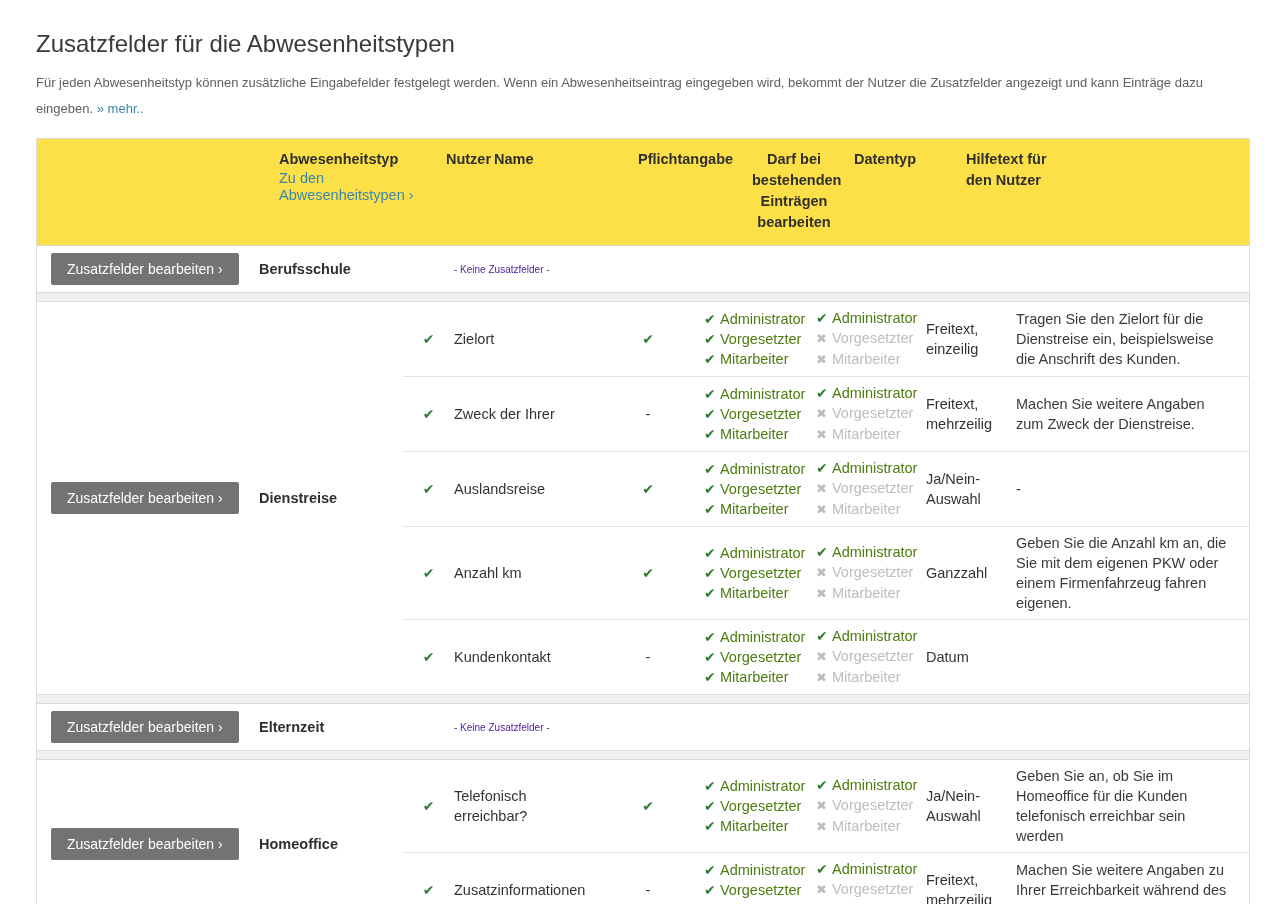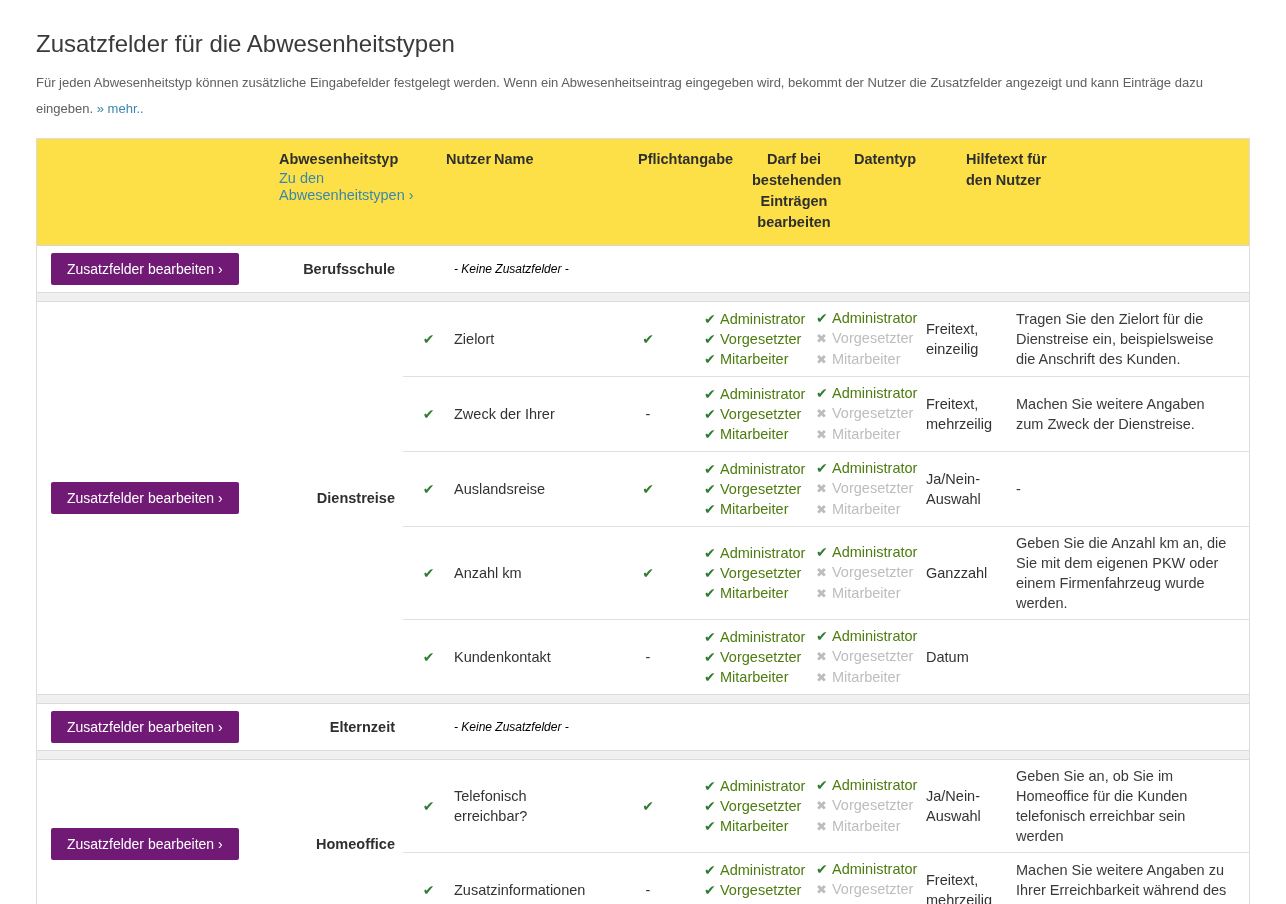--- a/index.html
+++ b/index.html
@@ -41,7 +41,7 @@
   .section-row.simple { grid-template-columns: 222px 144px 51px 1fr; min-height: 46px; }
   .cell-btn { padding: 7px 0 7px 14px; }
   .edit-btn {
-    background: #701a75; color: #fff; border: none; border-radius: 2px;
+    background: #737373; color: #fff; border: none; border-radius: 2px;
     height: 32px; padding: 0 16px; font-size: 14px; font-family: inherit;
     cursor: pointer; white-space: nowrap;
   }

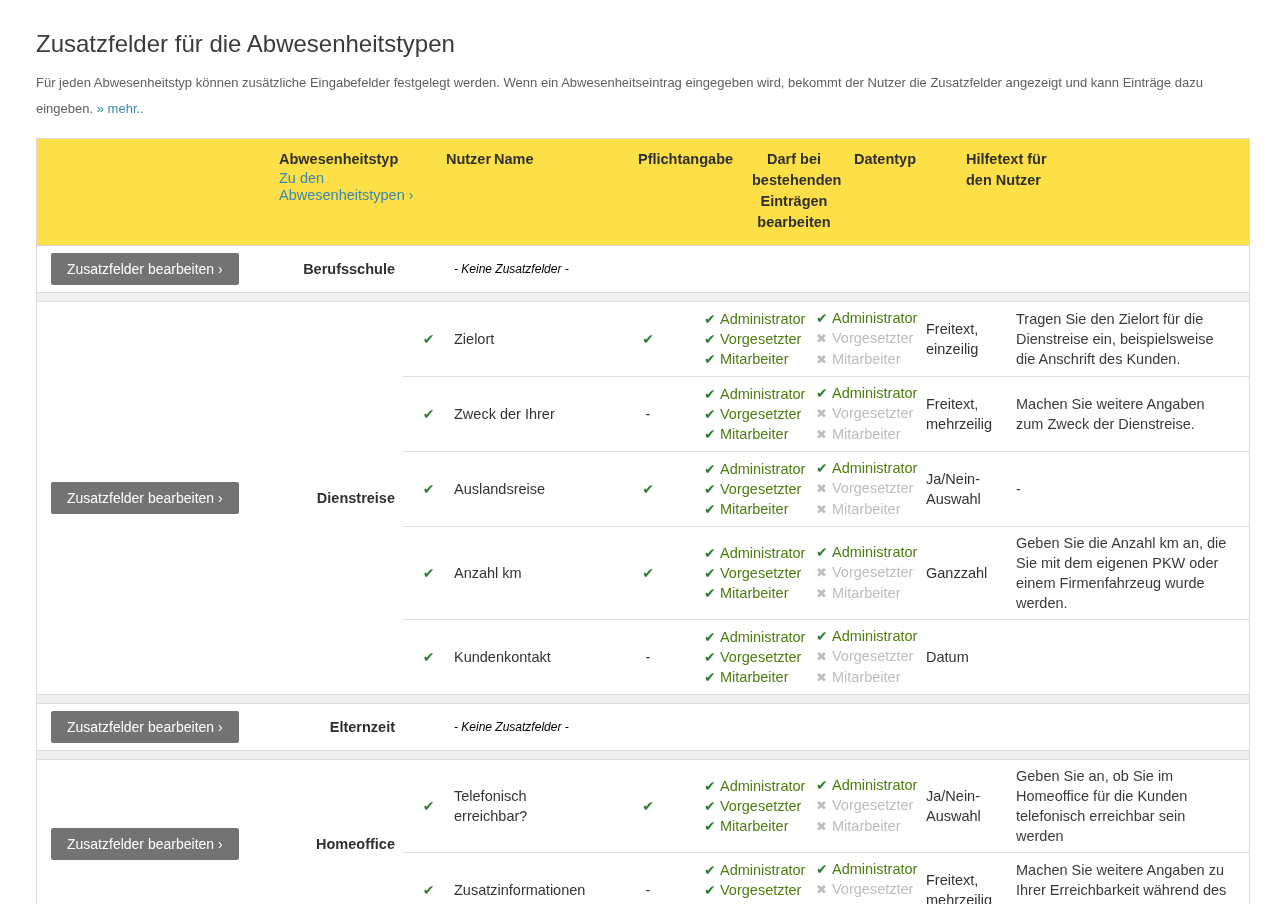--- a/index.html
+++ b/index.html
@@ -45,7 +45,7 @@
     height: 32px; padding: 0 16px; font-size: 14px; font-family: inherit;
     cursor: pointer; white-space: nowrap;
   }
-  .cell-type { font-weight: bold; font-size: 14.5px; color: #2f2f2f; line-height: 20px; padding-right: 8px; text-align: right; }
+  .cell-type { font-weight: bold; font-size: 14.5px; color: #2f2f2f; line-height: 20px; padding-right: 8px; }
   .cell-empty { color: #000000; font-size: 12px; font-style: italic; }
 
   .section-spacer {

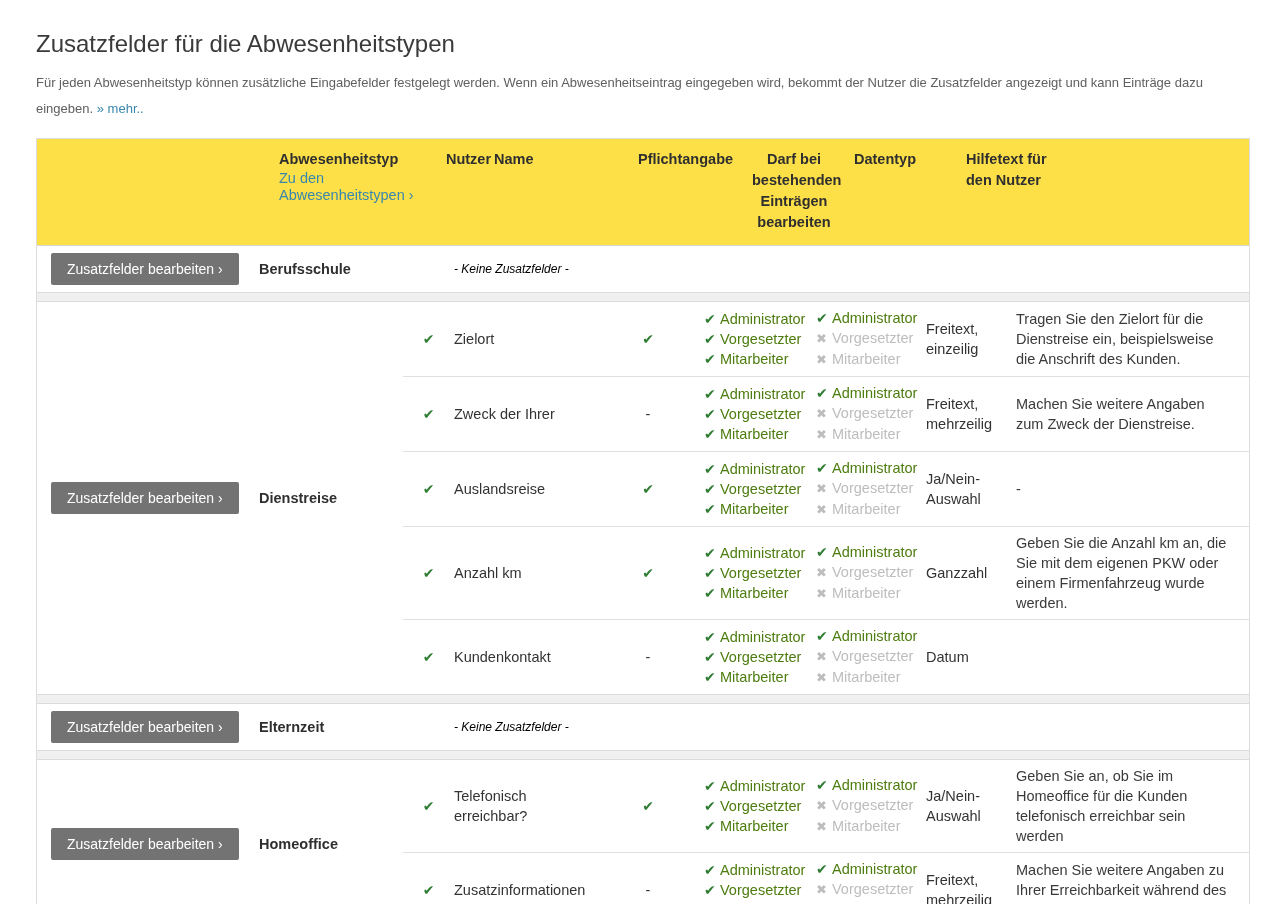--- a/index.html
+++ b/index.html
@@ -46,7 +46,7 @@
     cursor: pointer; white-space: nowrap;
   }
   .cell-type { font-weight: bold; font-size: 14.5px; color: #2f2f2f; line-height: 20px; padding-right: 8px; }
-  .cell-empty { color: #000000; font-size: 12px; font-style: italic; }
+  .cell-empty { color: #4c1d95; font-size: 10px; }
 
   .section-spacer {
     height: 10px; background: #f0f0f0;

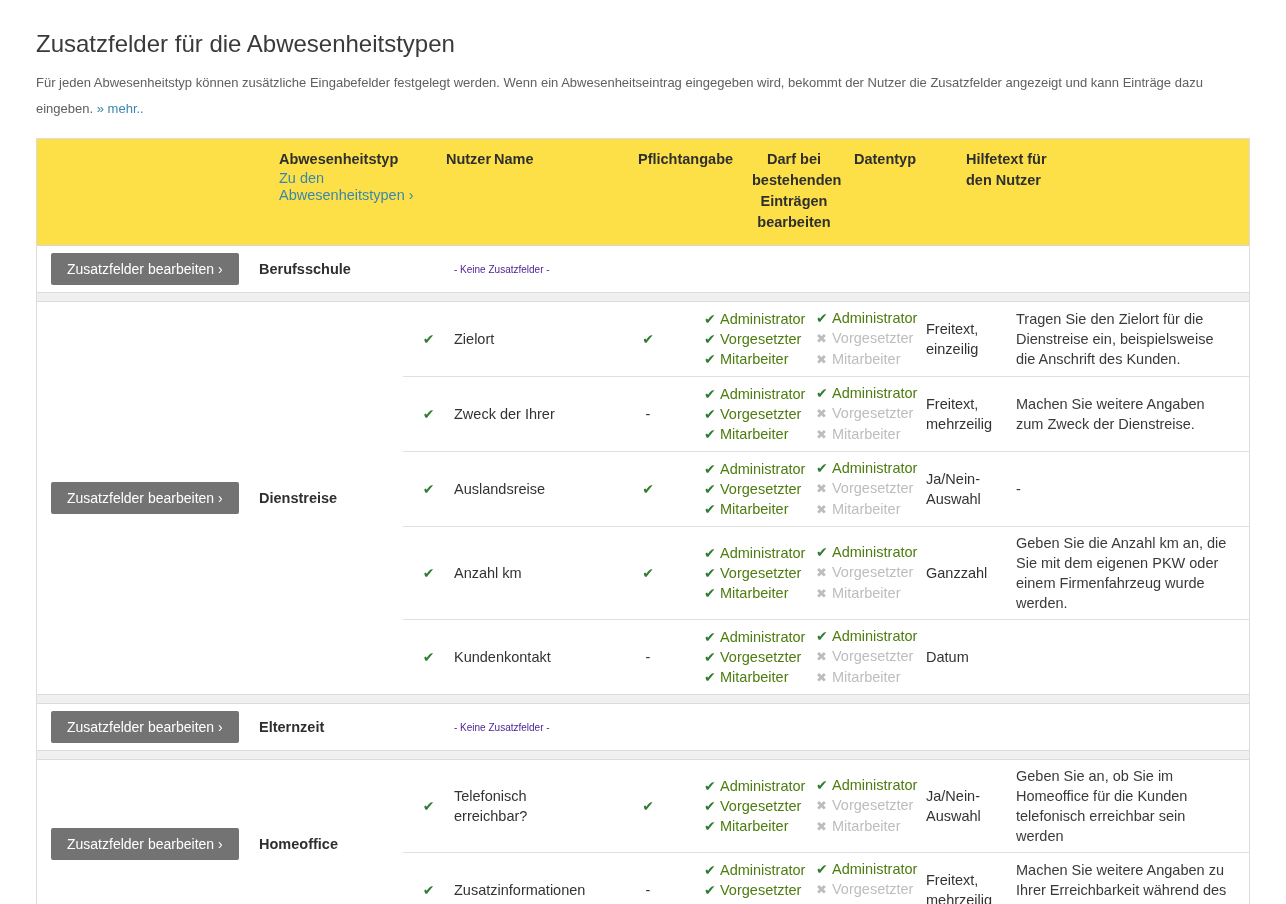--- a/index.html
+++ b/index.html
@@ -175,7 +175,7 @@
                 <div class="role-line off"><span class="cross-icon">✖</span><span class="role-label">Mitarbeiter</span></div>
               </div>
               <div class="fc c-dtyp">Ganzzahl</div>
-              <div class="fc c-help">Geben Sie die Anzahl km an, die Sie mit dem eigenen PKW oder einem Firmenfahrzeug wurde werden.</div>
+              <div class="fc c-help">Geben Sie die Anzahl km an, die Sie mit dem eigenen PKW oder einem Firmenfahrzeug fahren eigenen.</div>
             </div>
             <div class="field-row">
               <div class="fc c-aktiv"><span class="check-icon">✔</span></div>

